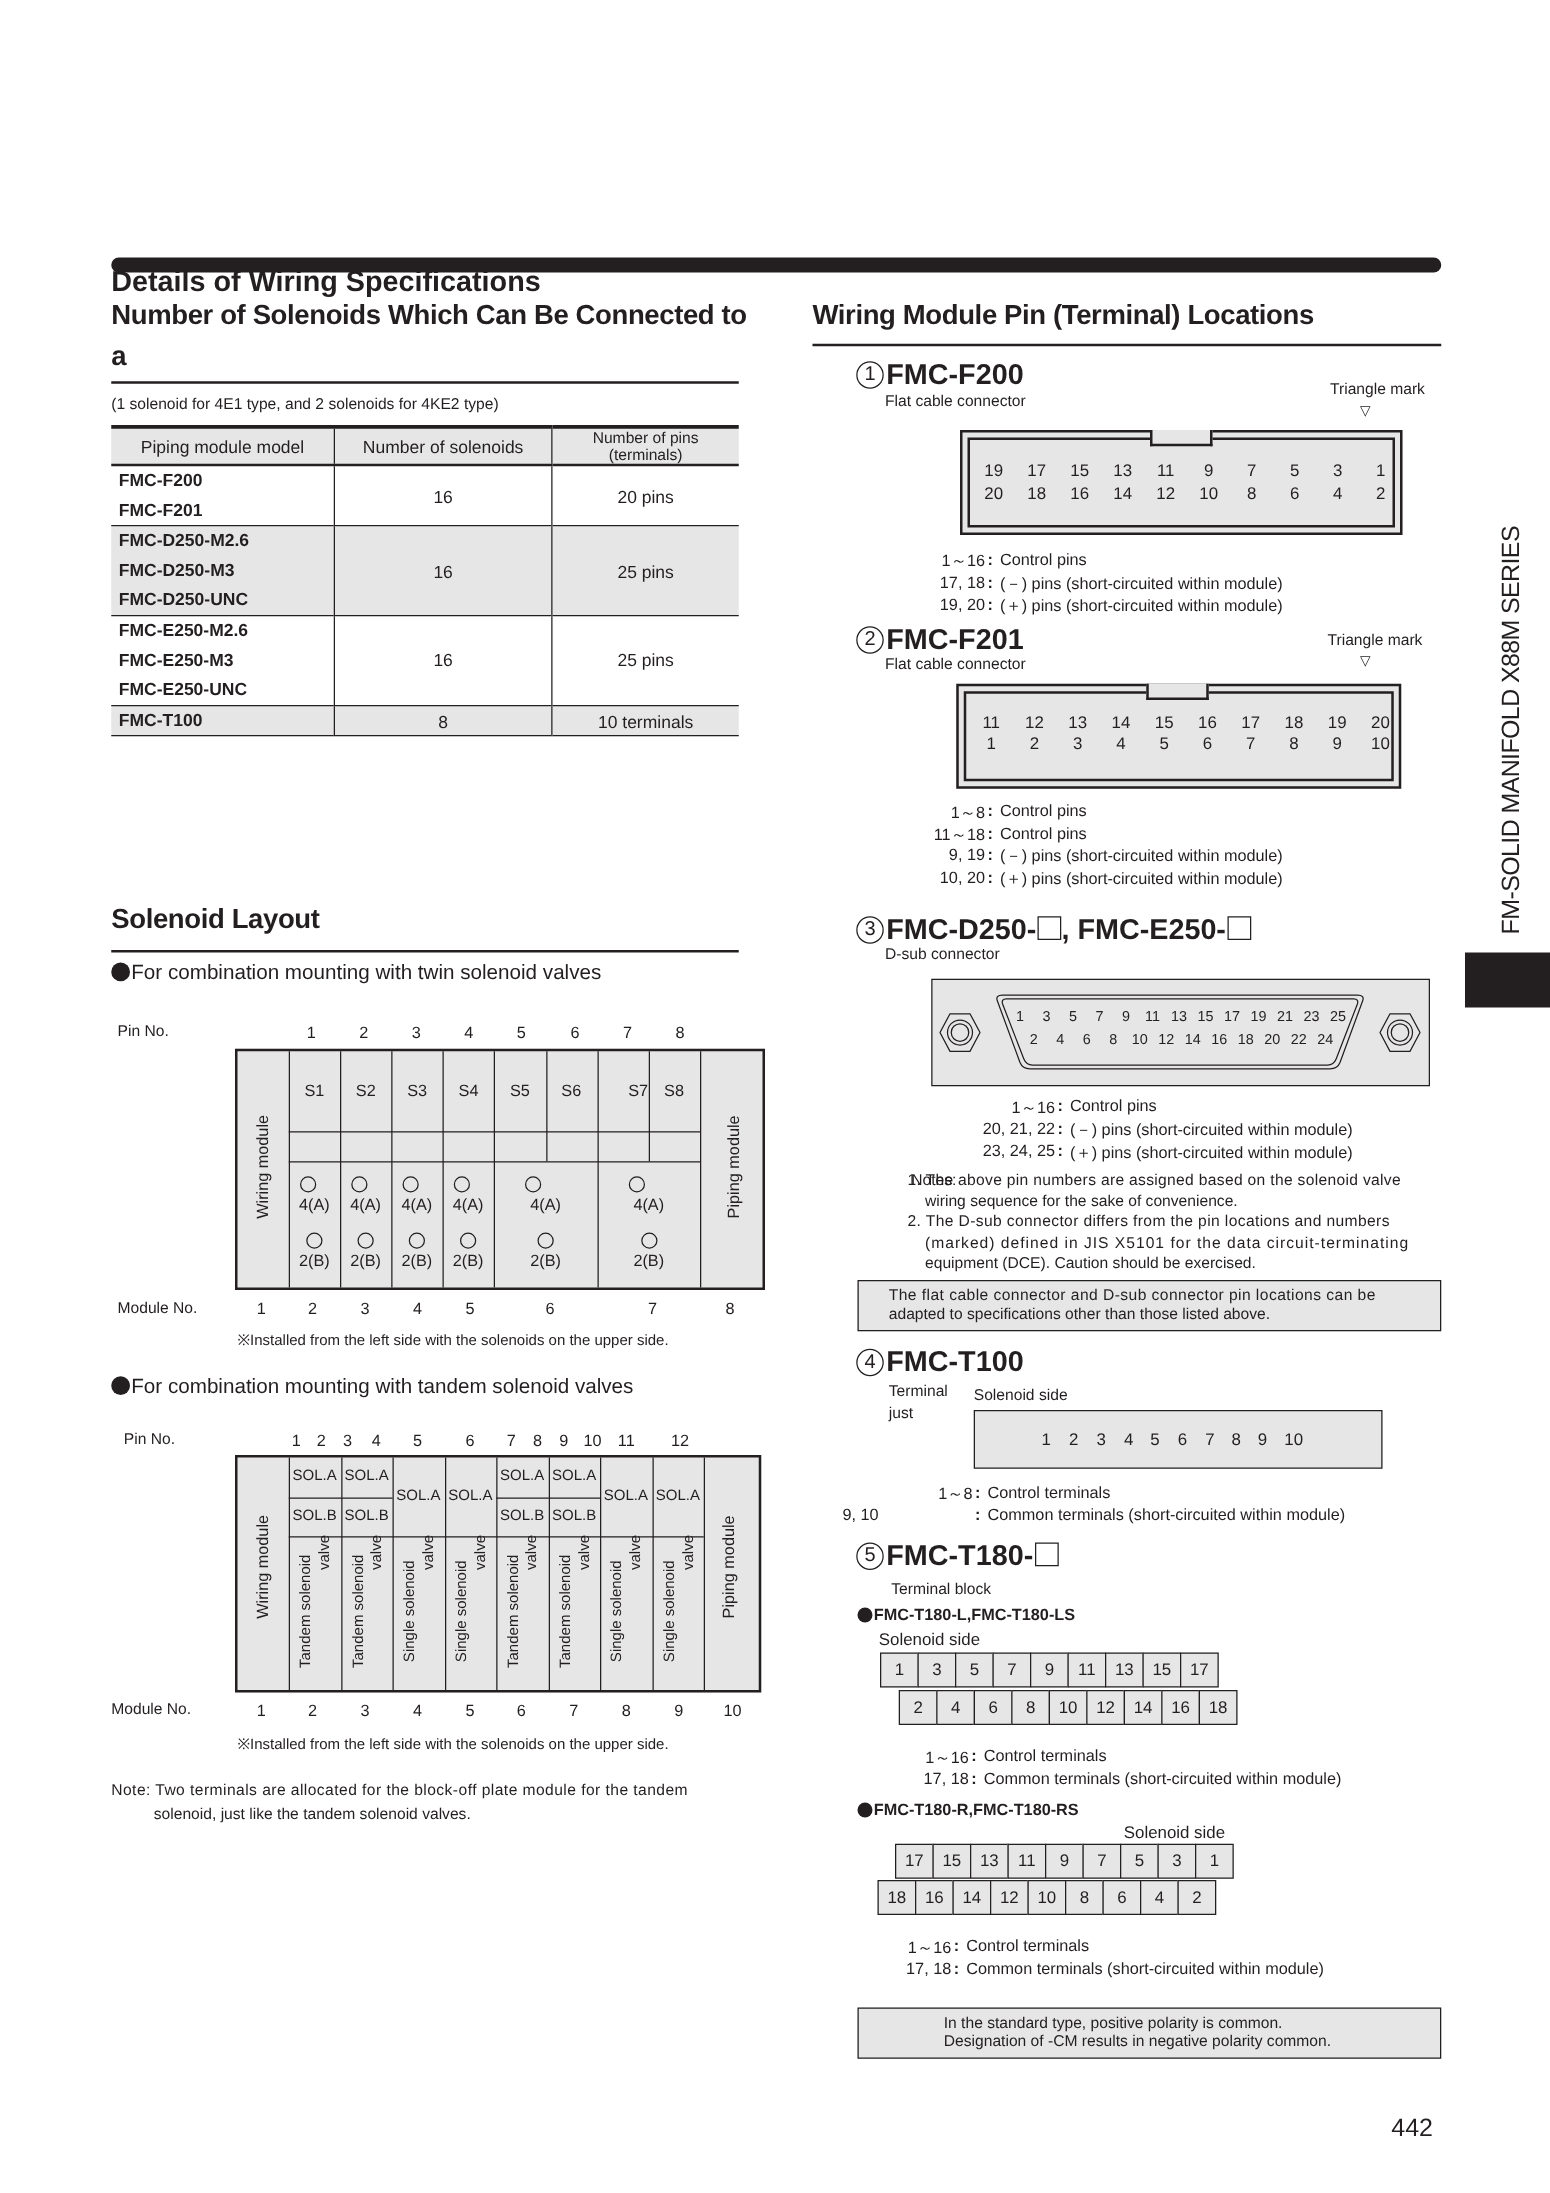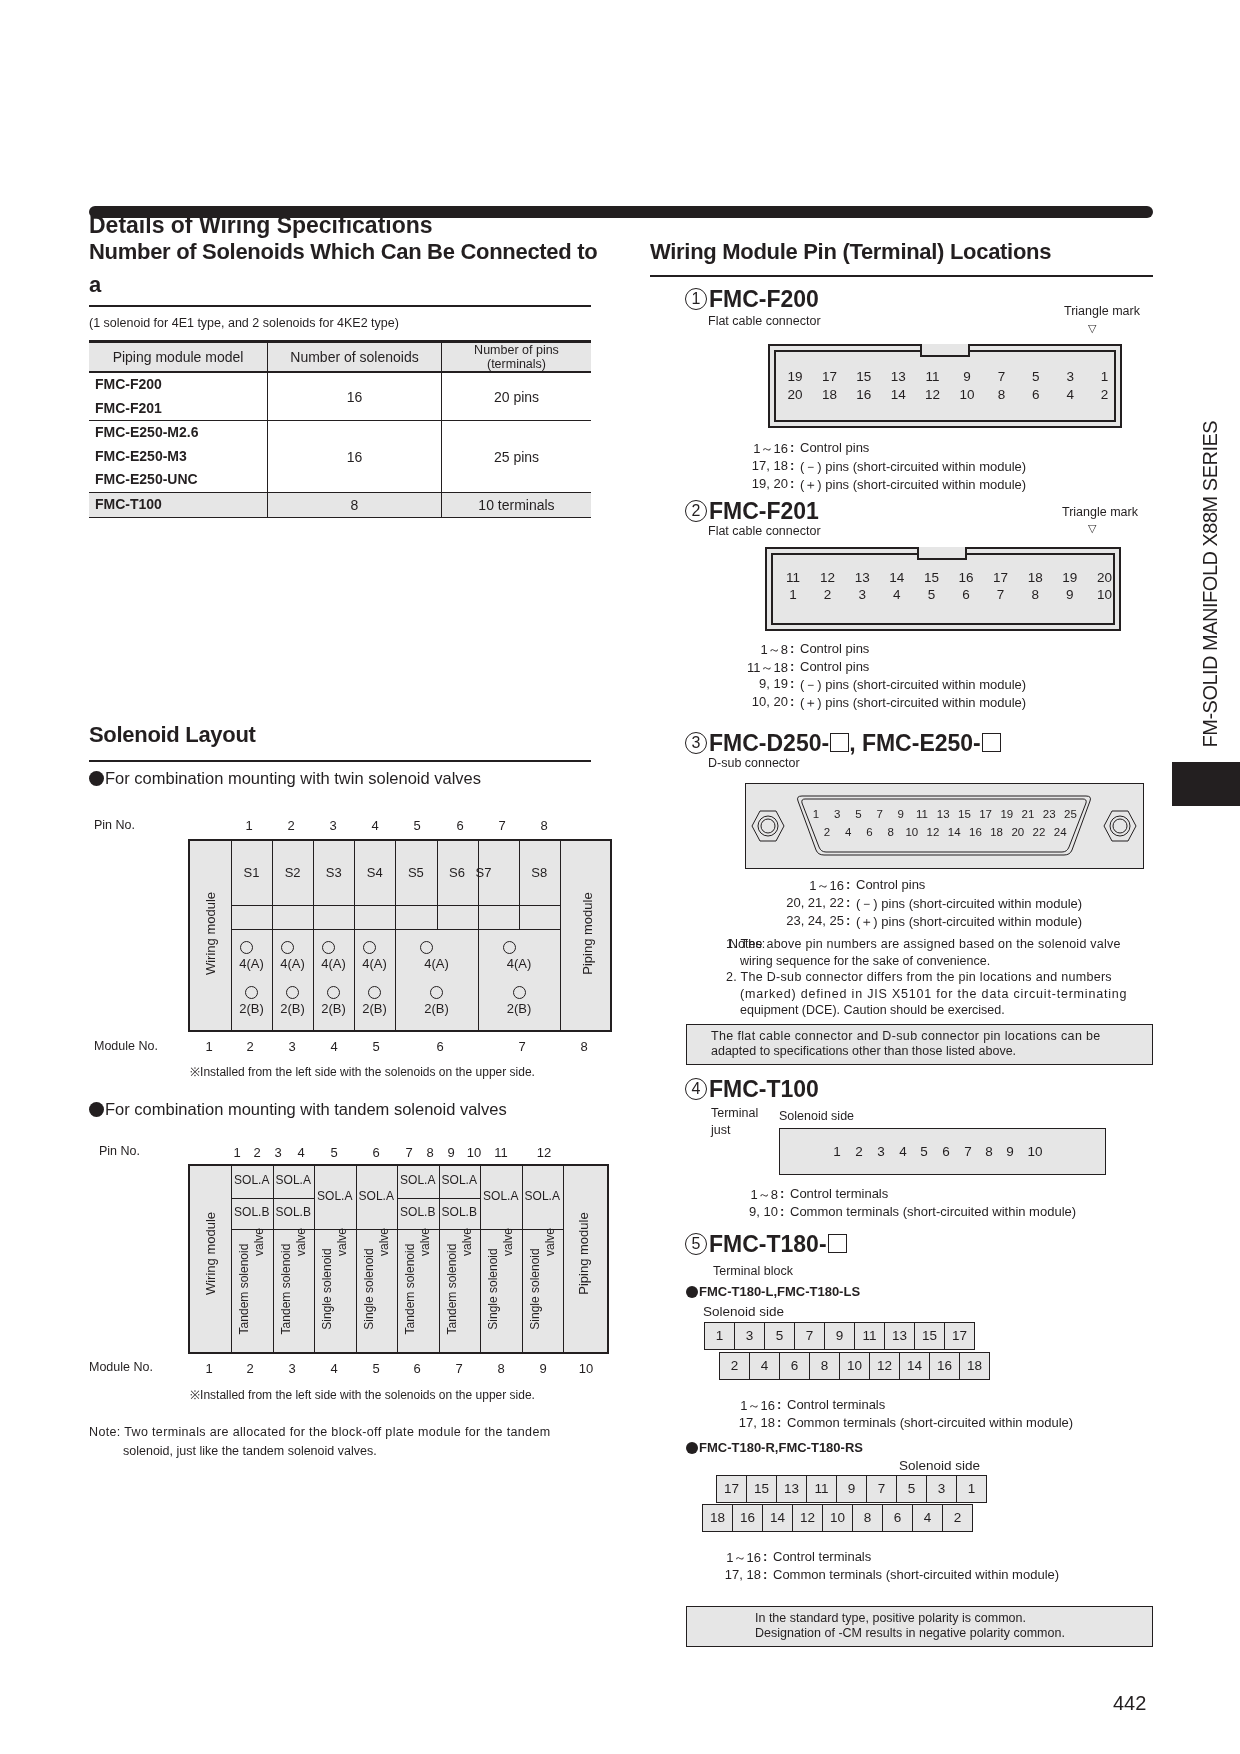--- a/index.html
+++ b/index.html
@@ -70,6 +70,15 @@
         <td class="c">16</td>
         <td class="c">20 pins</td>
       </tr>
+      <tr class="grp shade">
+        <td class="models">
+          <div>FMC-D250-M2.6</div>
+          <div>FMC-D250-M3</div>
+          <div>FMC-D250-UNC</div>
+        </td>
+        <td class="c">16</td>
+        <td class="c">25 pins</td>
+      </tr>
       <tr class="grp">
         <td class="models">
           <div>FMC-E250-M2.6</div>

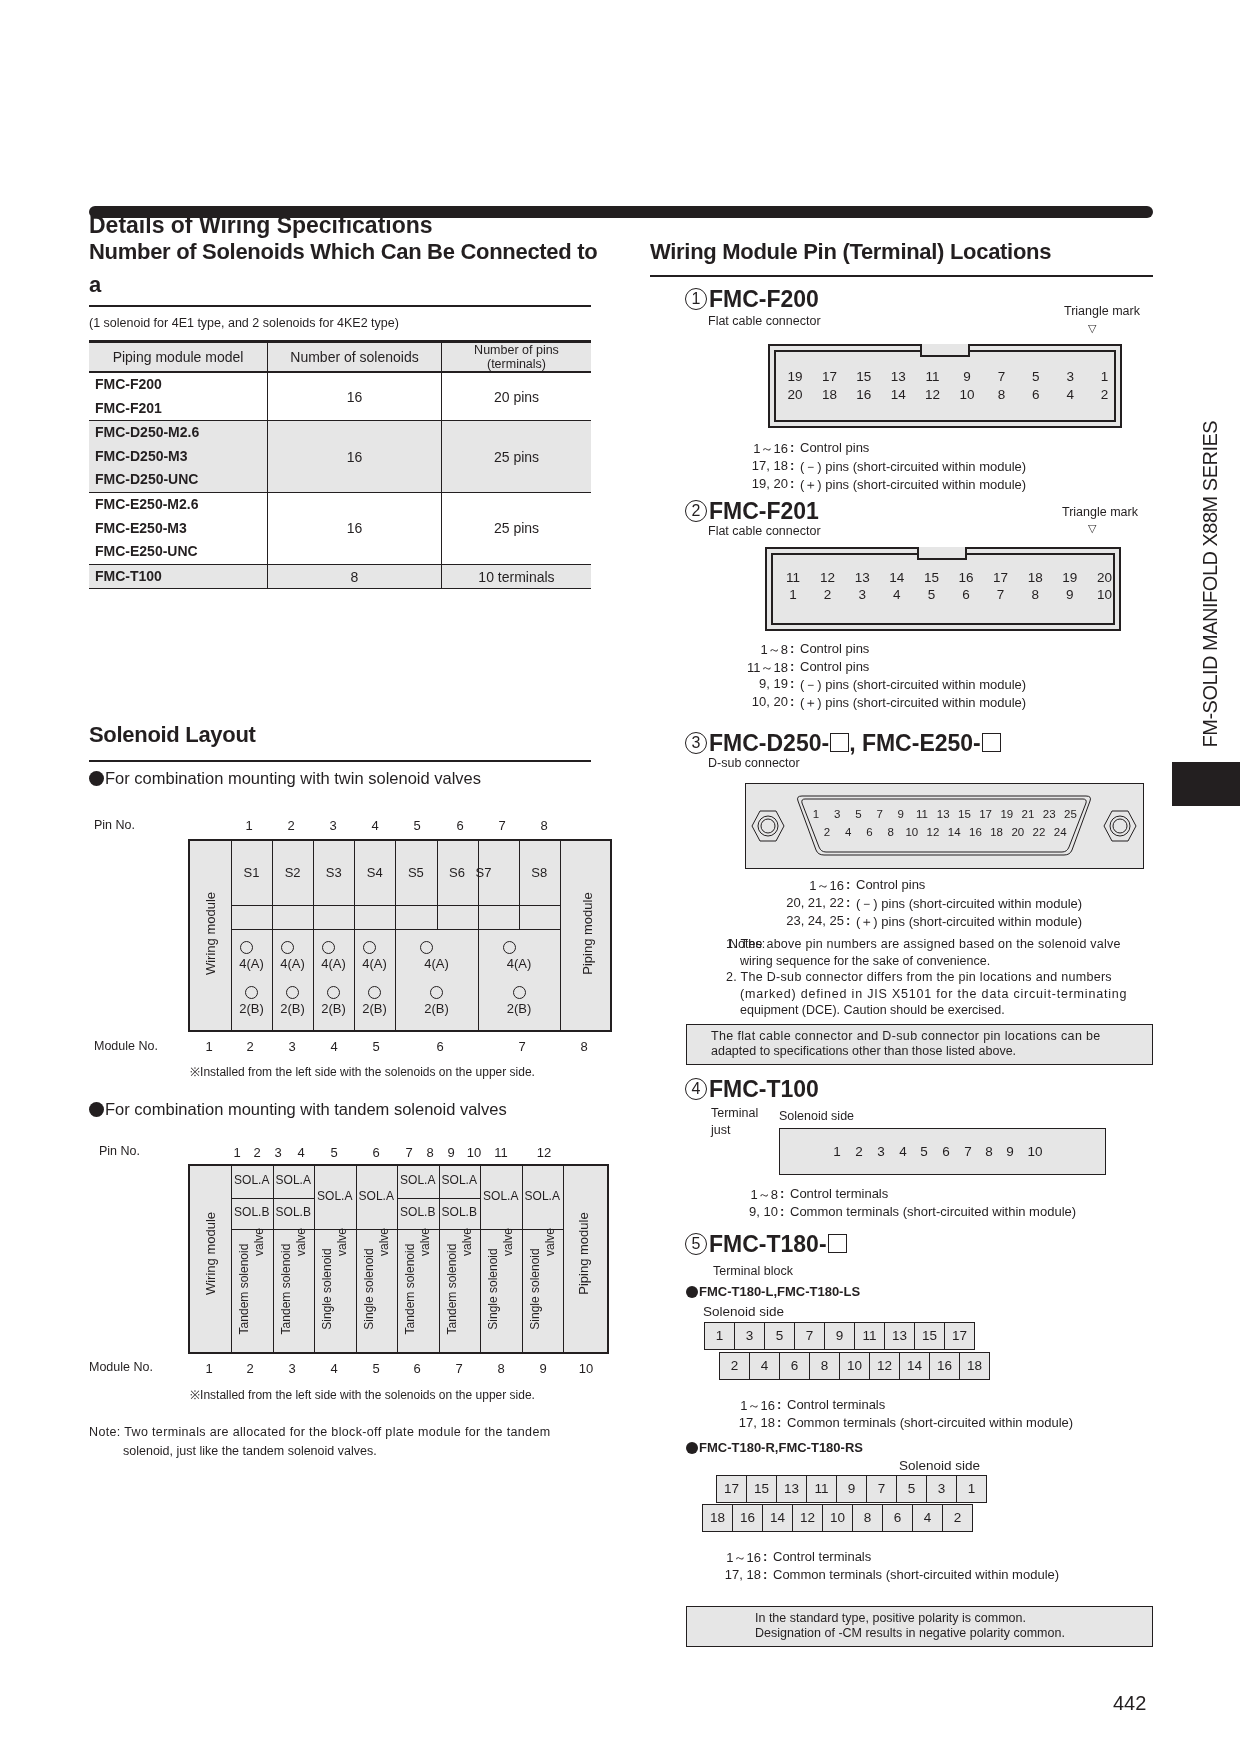--- a/index.html
+++ b/index.html
@@ -138,7 +138,7 @@
       <div class="lbl" style="left:164.3px;top:24px;width:41px;">S4</div>
       <div class="lbl" style="left:205.4px;top:24px;width:41px;">S5</div>
       <div class="lbl" style="left:246.5px;top:24px;width:41px;">S6</div>
-      <div class="lbl" style="left:273px;top:24px;width:41px;">S7</div>
+      <div class="lbl" style="left:288px;top:24px;width:41px;padding-left:12px;">S7</div>
       <div class="lbl" style="left:328.7px;top:24px;width:41px;">S8</div>
     </div>
   <div id="twin-ports">

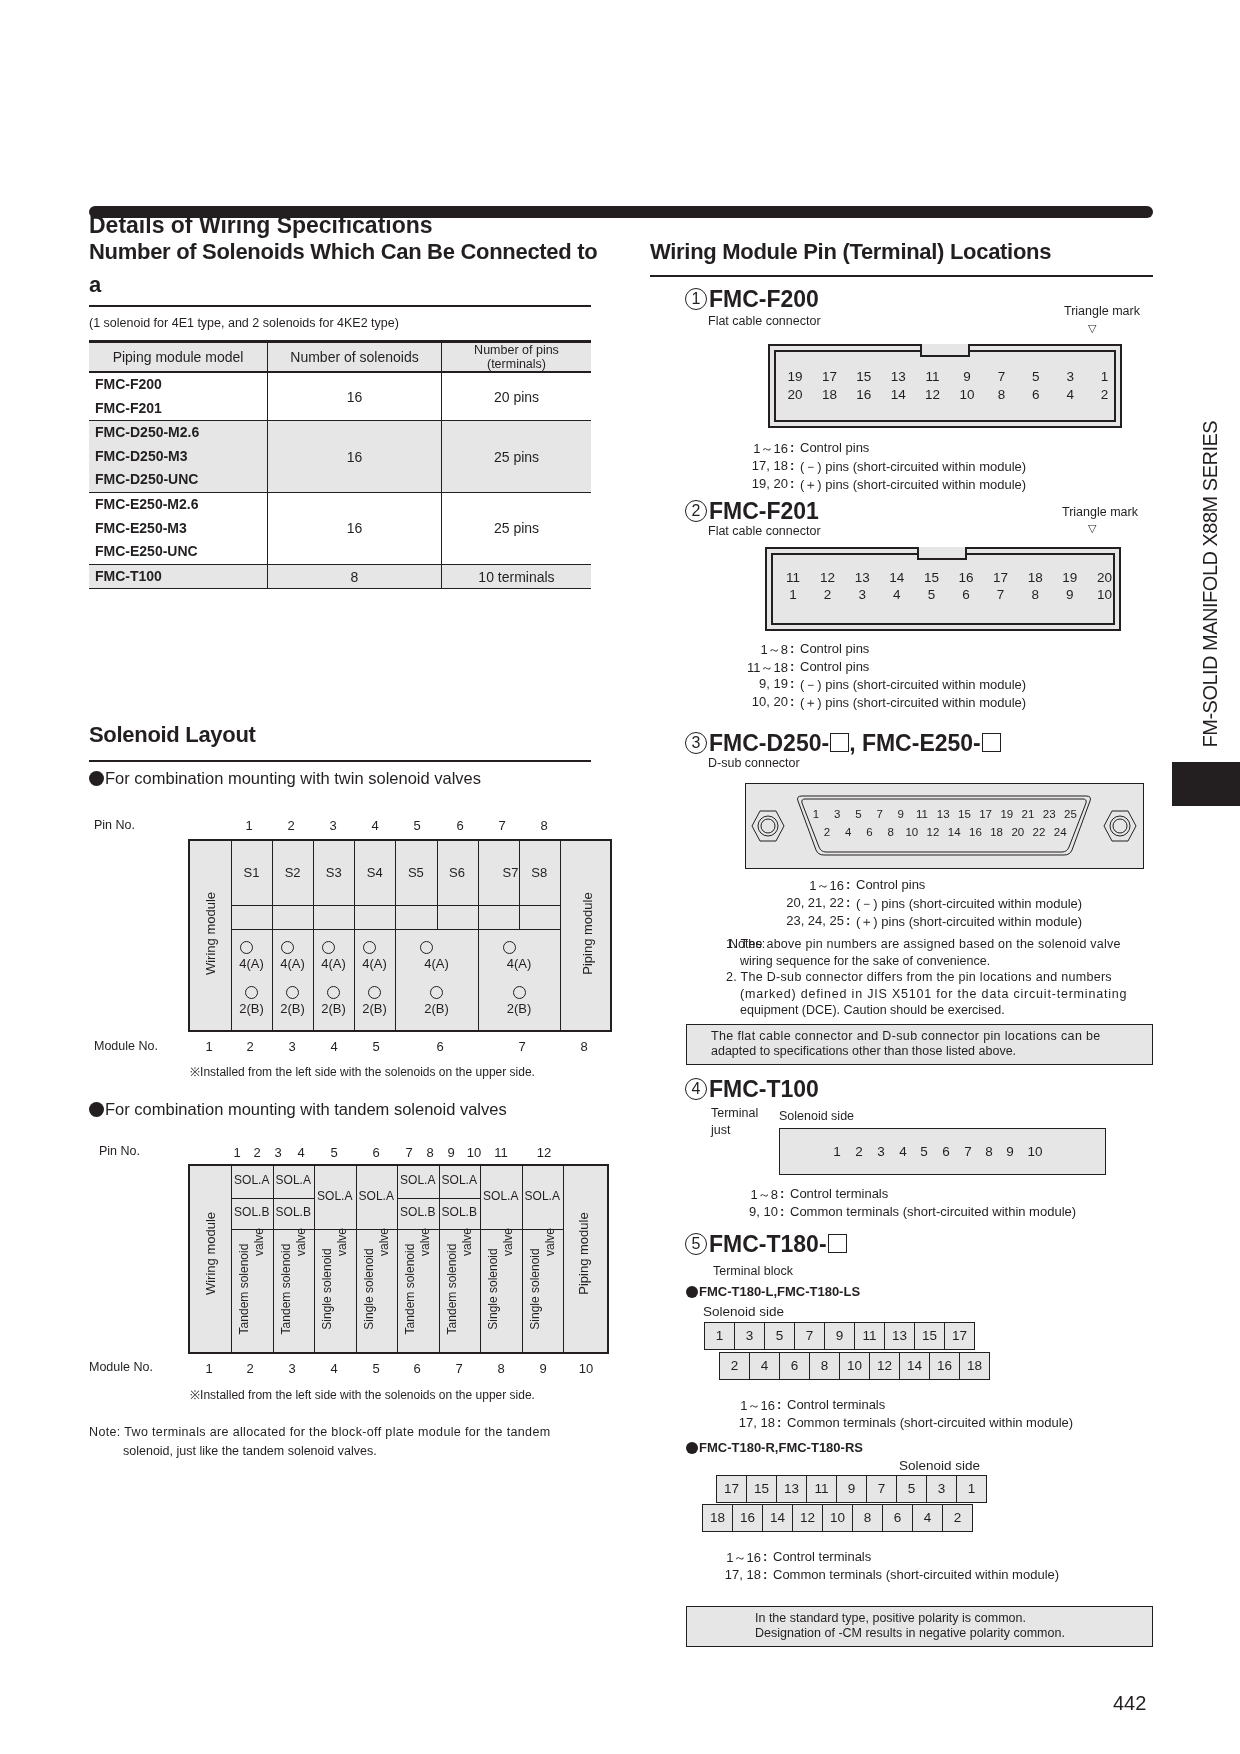--- a/index.html
+++ b/index.html
@@ -459,7 +459,7 @@
     <div class="legend-line" style="left:674px;top:0px;width:104px;text-align:right;">1～8</div>
     <div class="legend-line" style="left:780px;top:0px;font-weight:bold;">:</div>
     <div class="legend-line" style="left:790px;top:0px;">Control terminals</div>
-    <div class="legend-line" style="left:674px;top:18px;width:104px;text-align:right;">9, 10</div>
+    <div class="legend-line" style="left:674px;top:18px;width:104px;">9, 10</div>
     <div class="legend-line" style="left:780px;top:18px;font-weight:bold;">:</div>
     <div class="legend-line" style="left:790px;top:18px;">Common terminals (short-circuited within module)</div>
   </div>

